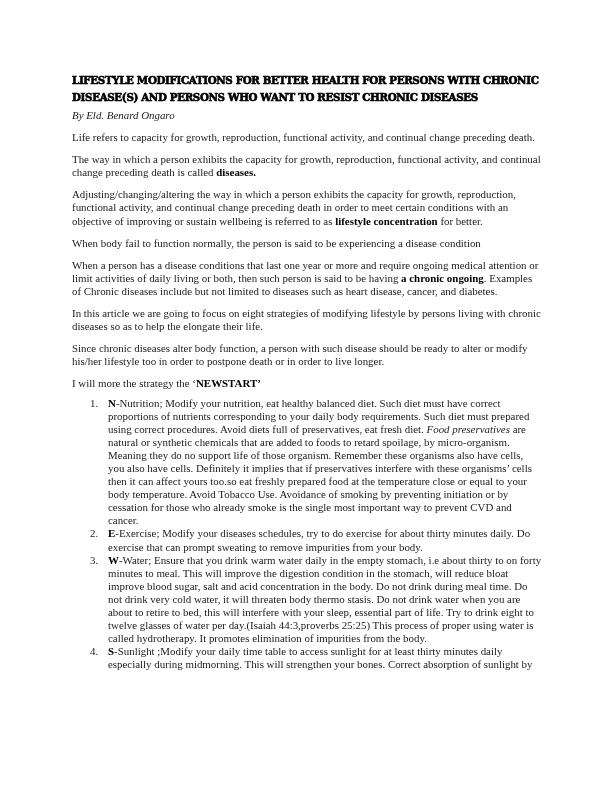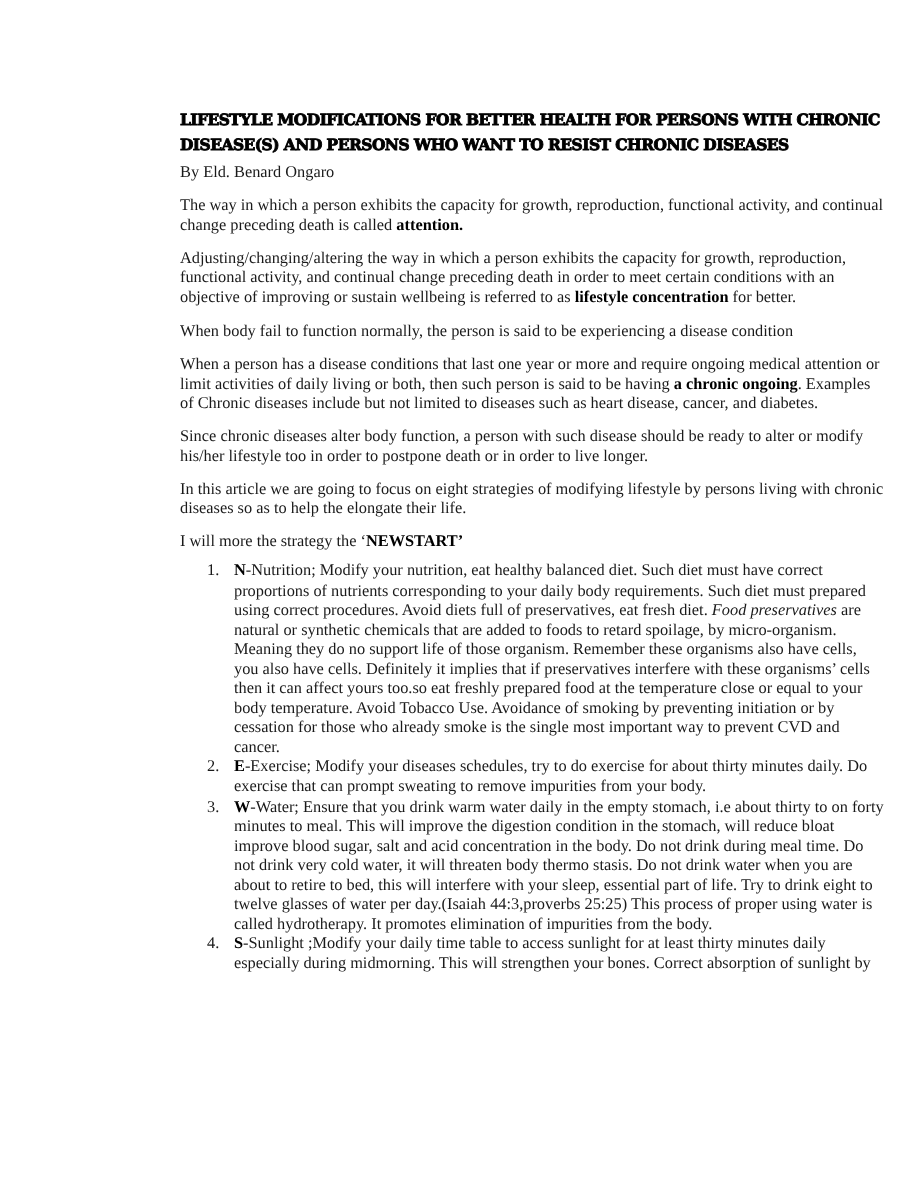--- a/index.html
+++ b/index.html
@@ -7,7 +7,7 @@
     .page {
       position: absolute; left: 72px; top: 72px; width: 470px;
       font-family: "Liberation Serif", "DejaVu Serif", serif;
-      font-size: 10.9px; line-height: 13.1px; color: #1a1a1a; margin-left: 48px;
+      font-size: 10.9px; line-height: 13.1px; color: #1a1a1a;
     }
     .title {
       font-family: "DejaVu Serif", "Liberation Serif", serif;

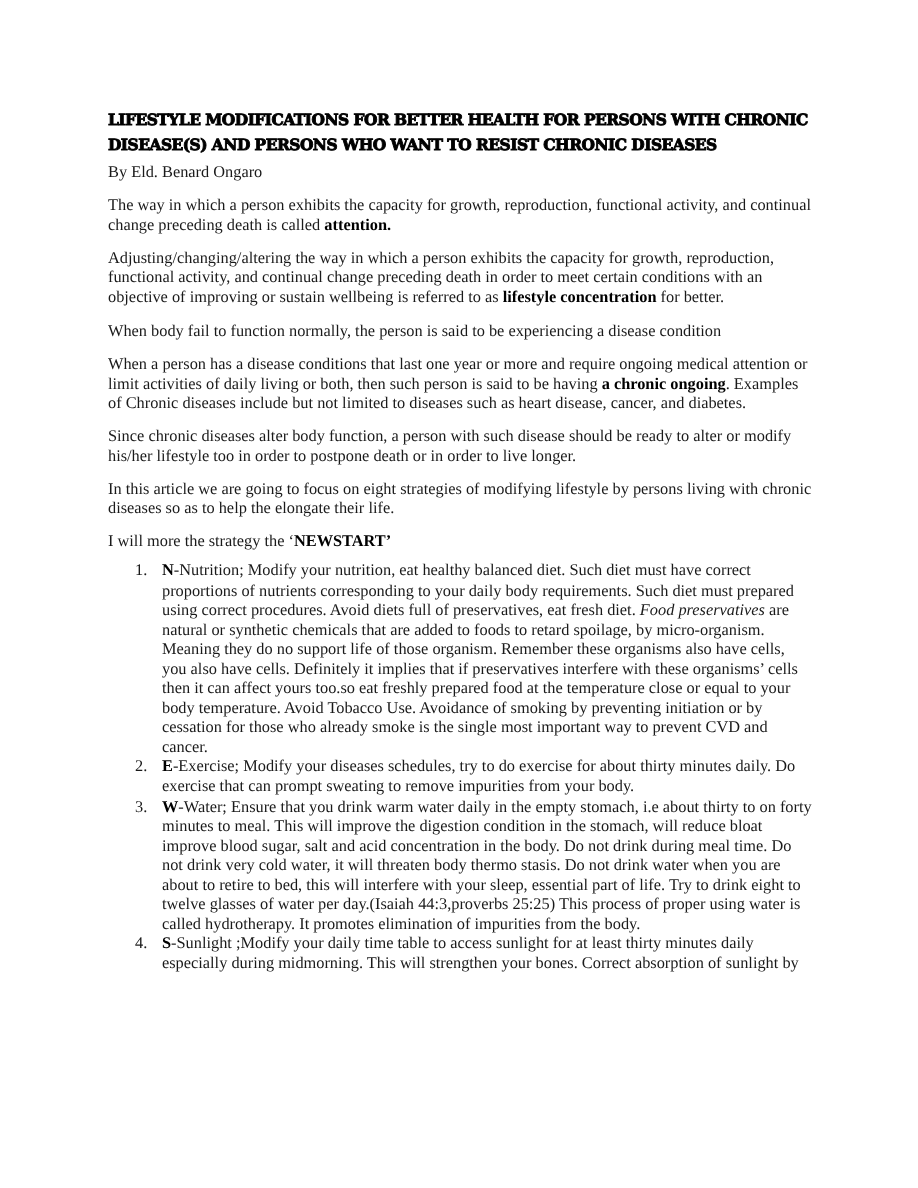--- a/index.html
+++ b/index.html
@@ -15,7 +15,7 @@
       letter-spacing: -0.35px; text-transform: uppercase; color: #000;
       margin: 0 0 3px 0; -webkit-text-stroke: 0.6px #000;
     }
-    .byline { margin: 0 0 9px 0; }
+    .byline { margin: 0 0 9px 0; font-style: italic; }
     p { margin: 0 0 9px 0; }
     b { font-weight: bold; color: #000; }
     i { font-style: italic; }

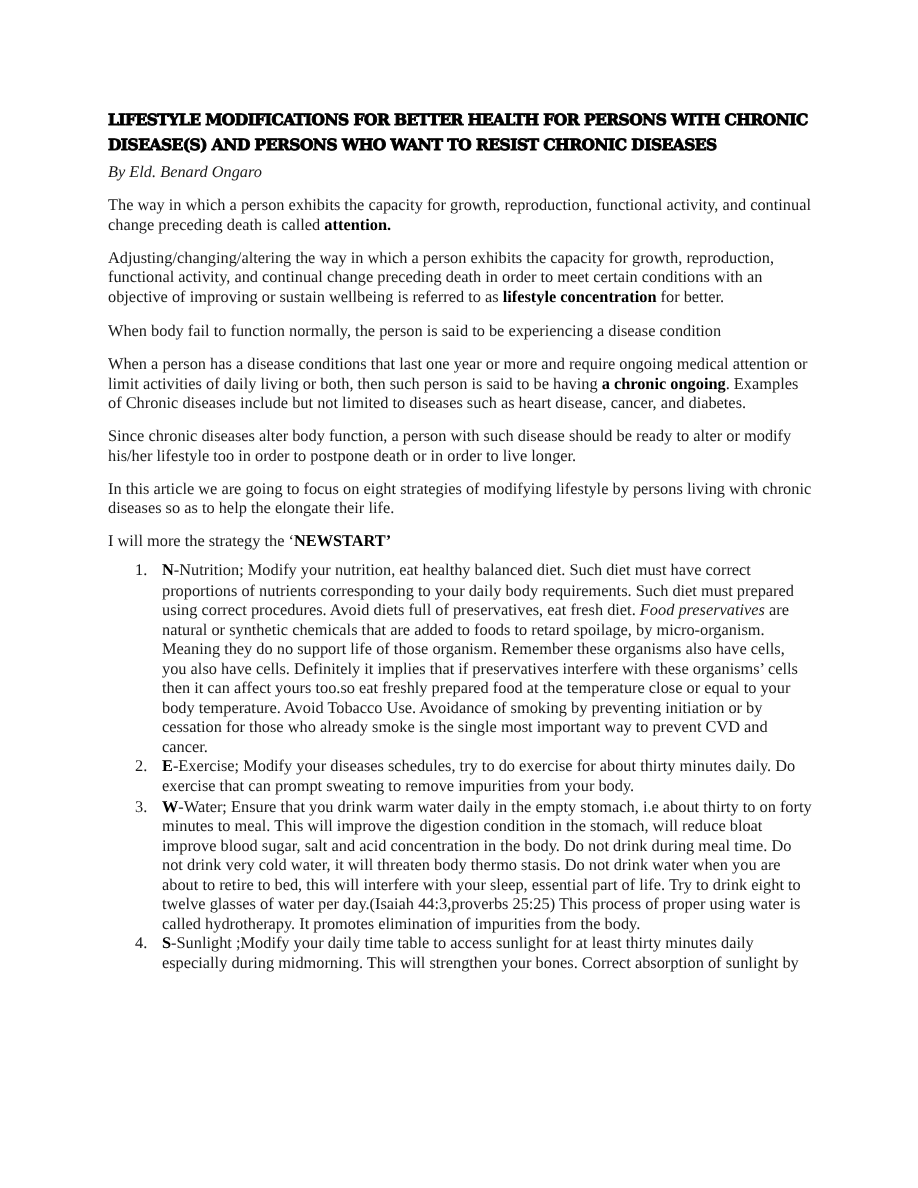--- a/index.html
+++ b/index.html
@@ -30,6 +30,7 @@
   <h1 class="title">Lifestyle Modifications for Better Health for Persons with Chronic Disease(s) and Persons Who Want to Resist Chronic Diseases</h1>
   <p class="byline">By Eld. Benard Ongaro</p>
 
+  <p>Life refers to capacity for growth, reproduction, functional activity, and continual change preceding death.</p>
 
   <p><span>The way in which a person exhibits the capacity for growth, reproduction, functional activity, and continual change preceding death is called </span><b>attention.</b></p>
 

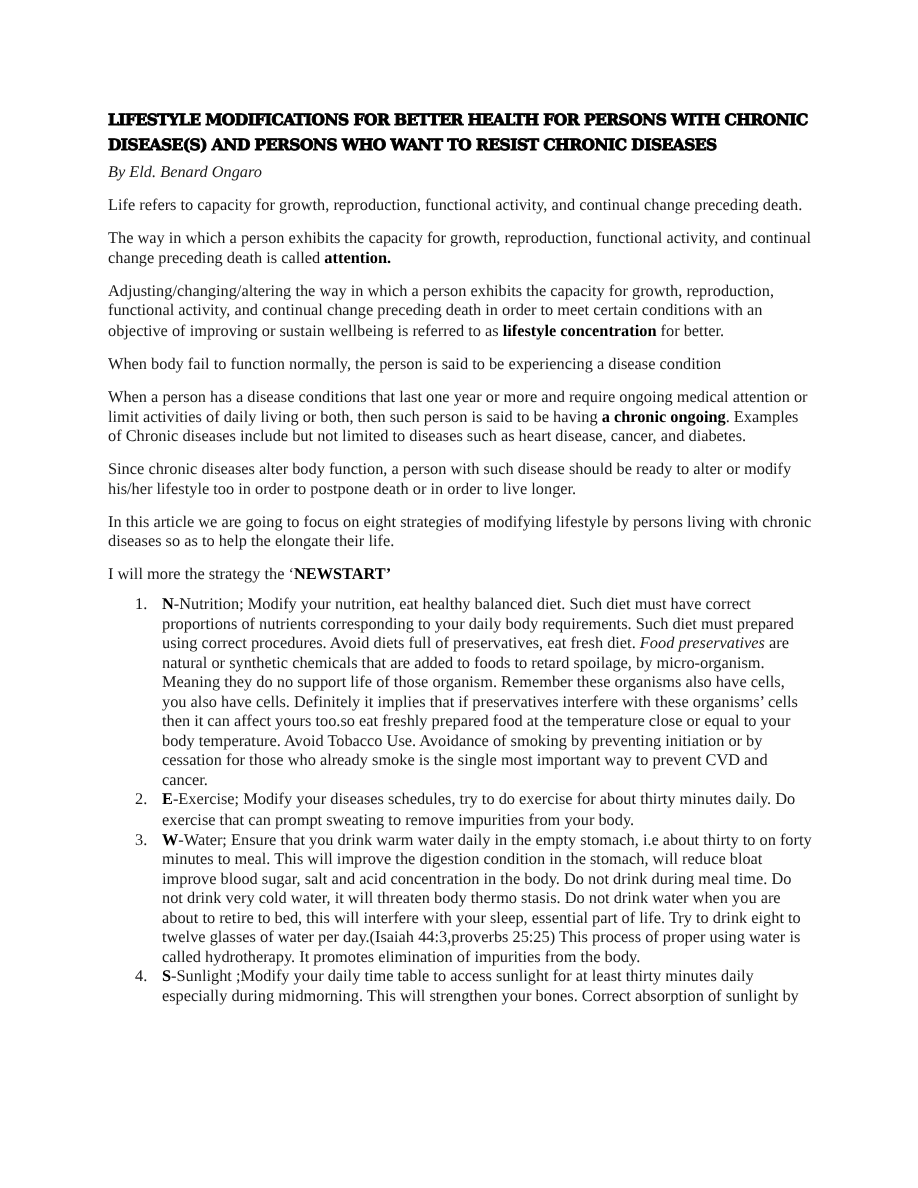--- a/index.html
+++ b/index.html
@@ -32,7 +32,7 @@
 
   <p>Life refers to capacity for growth, reproduction, functional activity, and continual change preceding death.</p>
 
-  <p><span>The way in which a person exhibits the capacity for growth, reproduction, functional activity, and continual change preceding death is called </span><b>attention.</b></p>
+  <p><span>The way in which a person exhibits the capacity for growth, reproduction, functional activity, and continual change preceding death is called </span><b>diseases.</b></p>
 
   <p><span>Adjusting/changing/altering the way in which a person exhibits the capacity for growth, reproduction, functional activity, and continual change preceding death in order to meet certain conditions with an objective of improving or sustain wellbeing is referred to as </span><b>lifestyle concentration</b><span> for better.</span></p>
 

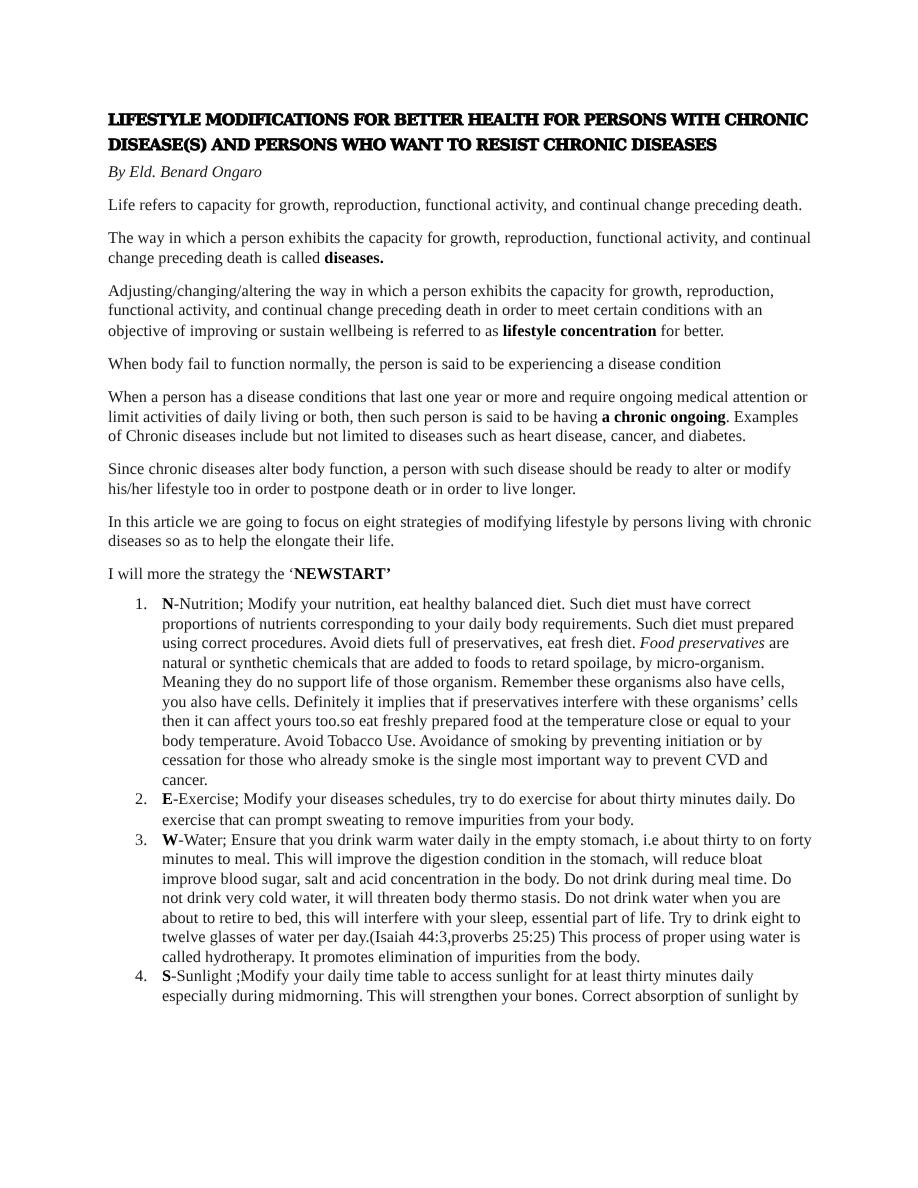--- a/index.html
+++ b/index.html
@@ -40,9 +40,9 @@
 
   <p><span>When a person has a disease conditions that last one year or more and require ongoing medical attention or limit activities of daily living or both, then such person is said to be having </span><b>a chronic ongoing</b><span>. Examples of Chronic diseases include but not limited to diseases such as heart disease, cancer, and diabetes.</span></p>
 
+  <p>In this article we are going to focus on eight strategies of modifying lifestyle by persons living with chronic diseases so as to help the elongate their life.</p>
+
   <p>Since chronic diseases alter body function, a person with such disease should be ready to alter or modify his/her lifestyle too in order to postpone death or in order to live longer.</p>
-
-  <p>In this article we are going to focus on eight strategies of modifying lifestyle by persons living with chronic diseases so as to help the elongate their life.</p>
 
   <p style="margin-bottom:6px"><span>I will more the strategy the ‘</span><b>NEWSTART’</b></p>
 

